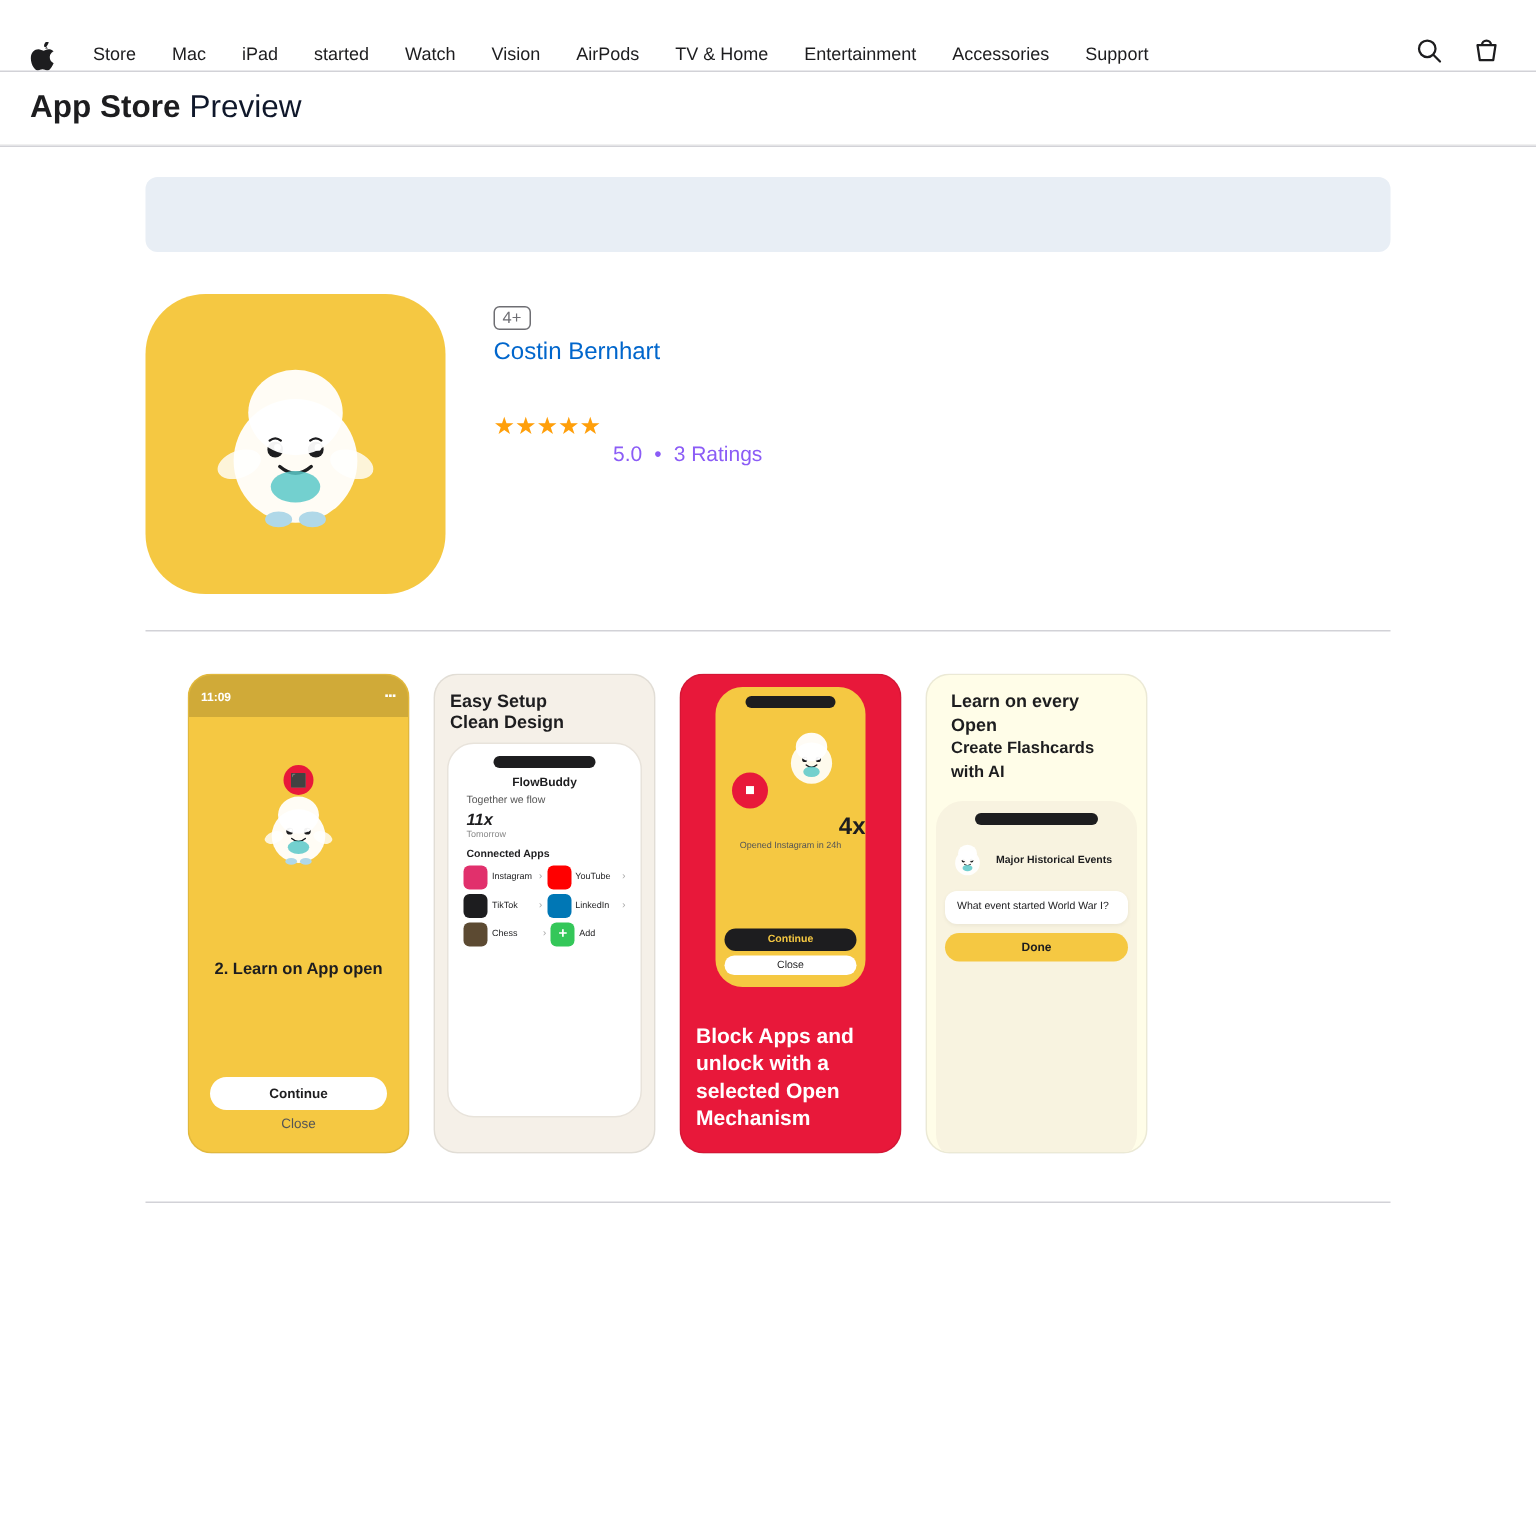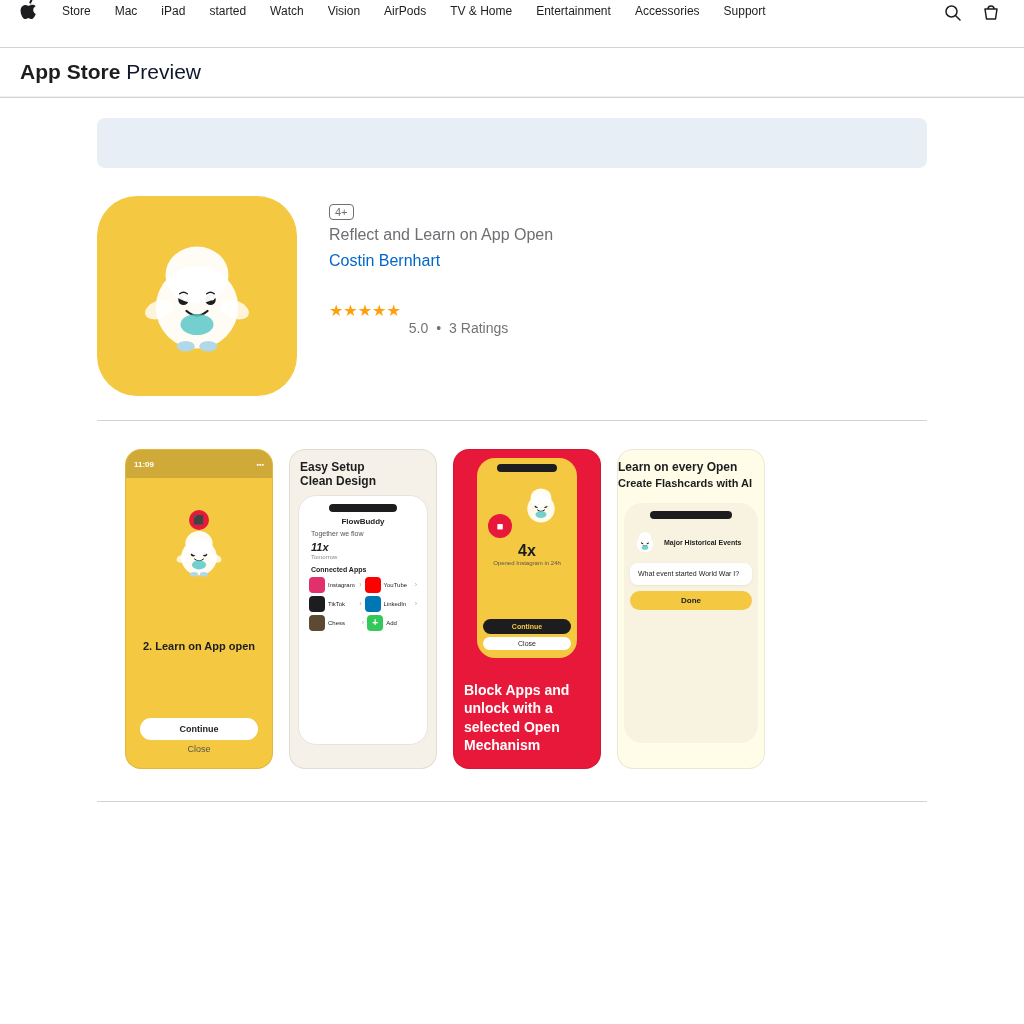--- a/index.html
+++ b/index.html
@@ -6,7 +6,7 @@
     body { font-family: -apple-system, BlinkMacSystemFont, 'Helvetica Neue', Helvetica, Arial, sans-serif; background: #fff; color: #1d1d1f; font-size: 14px; }
 
     
-    nav { display: flex; align-items: flex-start; height: 48px; padding: 0 20px; border-bottom: 1px solid #d2d2d7; background: rgba(255,255,255,0.92); backdrop-filter: blur(10px); position: sticky; top: 0; z-index: 100; }
+    nav { display: flex; align-items: flex-end; height: 48px; padding: 0 20px; border-bottom: 1px solid #d2d2d7; background: rgba(255,255,255,0.92); backdrop-filter: blur(10px); position: sticky; top: 0; z-index: 100; }
     .nav-apple { margin-right: 16px; }
     .nav-apple svg { width: 16px; height: 19px; fill: #1d1d1f; display: block; }
     .nav-links { display: flex; gap: 4px; flex: 1; align-items: center; }

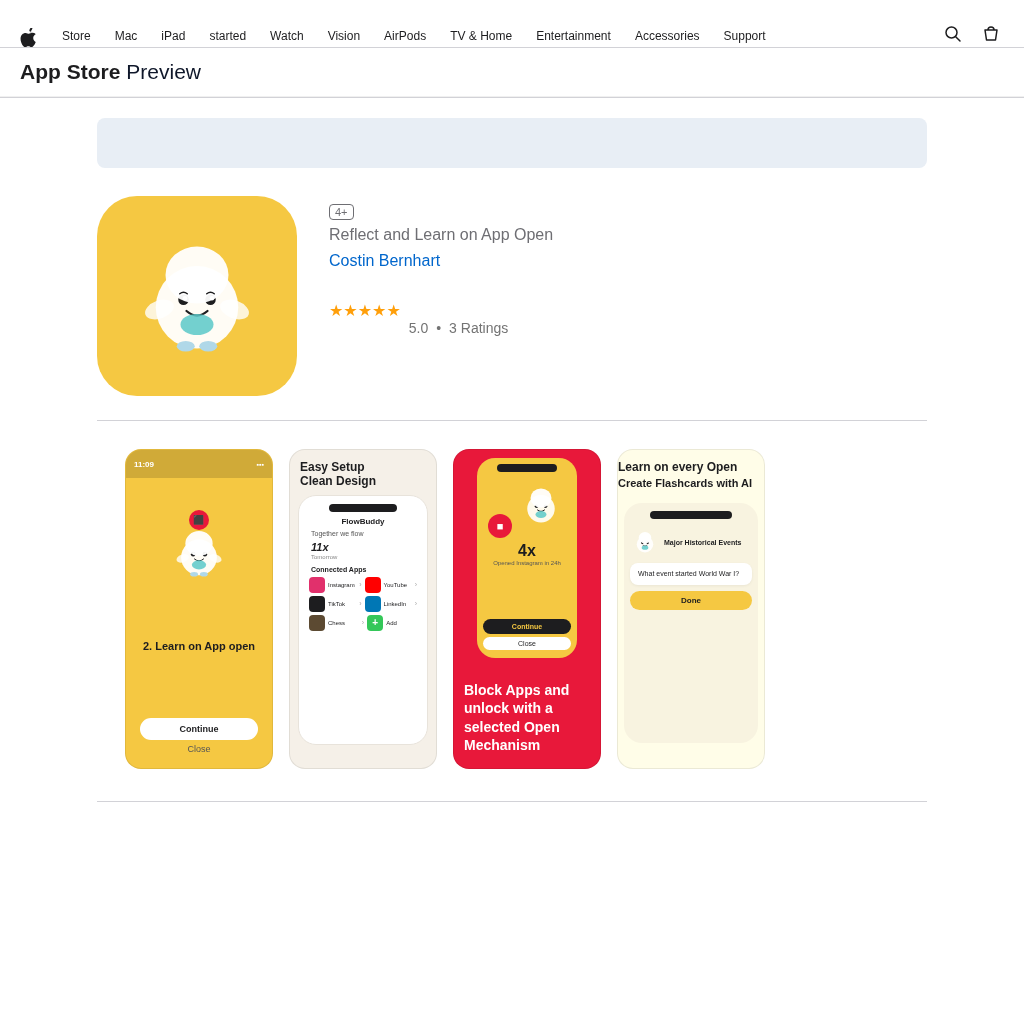--- a/index.html
+++ b/index.html
@@ -149,7 +149,6 @@
       <div class="app-title-row">
         <span class="age-badge">4+</span>
       </div>
-      <div class="app-subtitle">Reflect and Learn on App Open</div>
       <div class="app-author">Costin Bernhart</div>
       <div class="app-rating">
         <span class="stars">★★★★★</span>

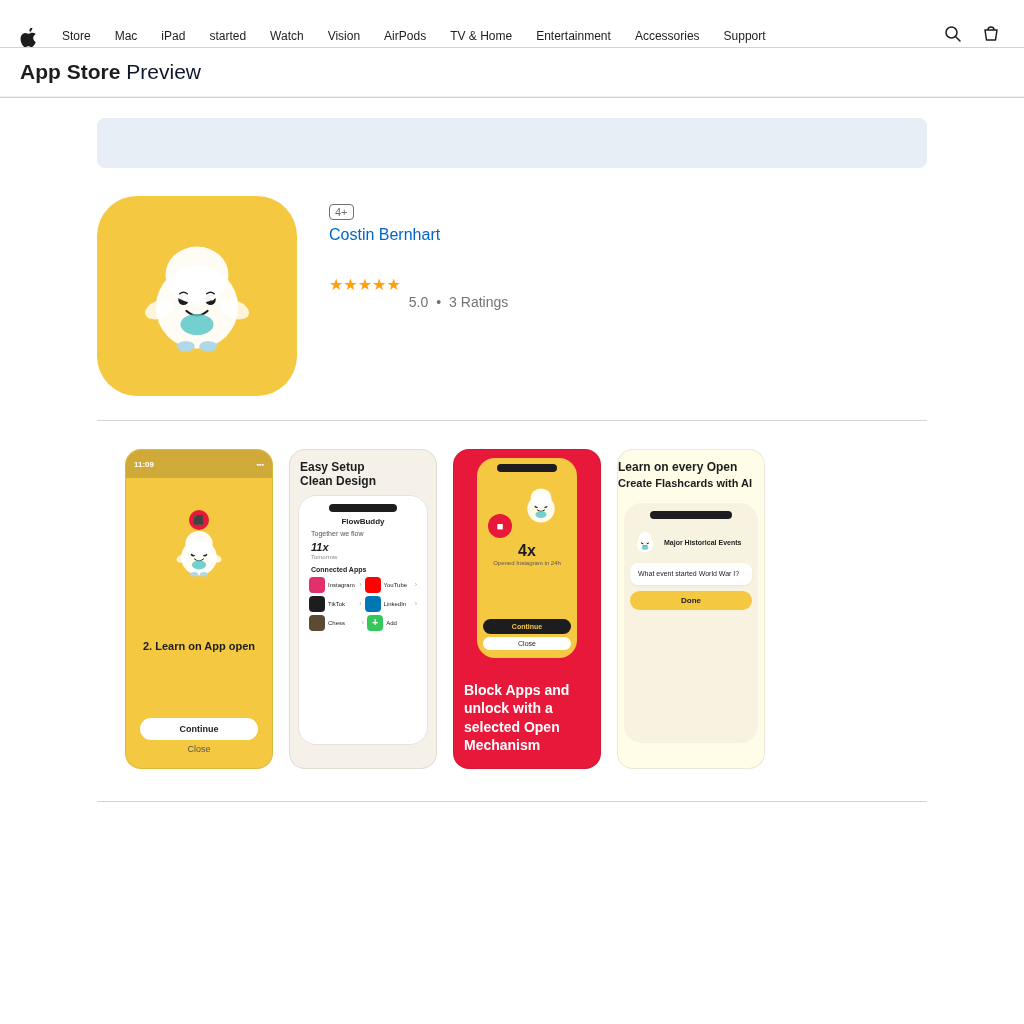--- a/index.html
+++ b/index.html
@@ -35,7 +35,7 @@
     .app-author { font-size: 16px; color: #0066cc; cursor: pointer; margin-bottom: 14px; }
     .app-rating { display: flex; align-items: center; gap: 8px; }
     .stars { color: #ff9f0a; font-size: 16px; }
-    .rating-text { font-size: 14px; color: #737373; margin-top: 36px; }
+    .rating-text { font-size: 14px; color: #8b5cf6; margin-top: 36px; }
 
     
     .divider { border: none; border-top: 1px solid #d2d2d7; margin: 0; }

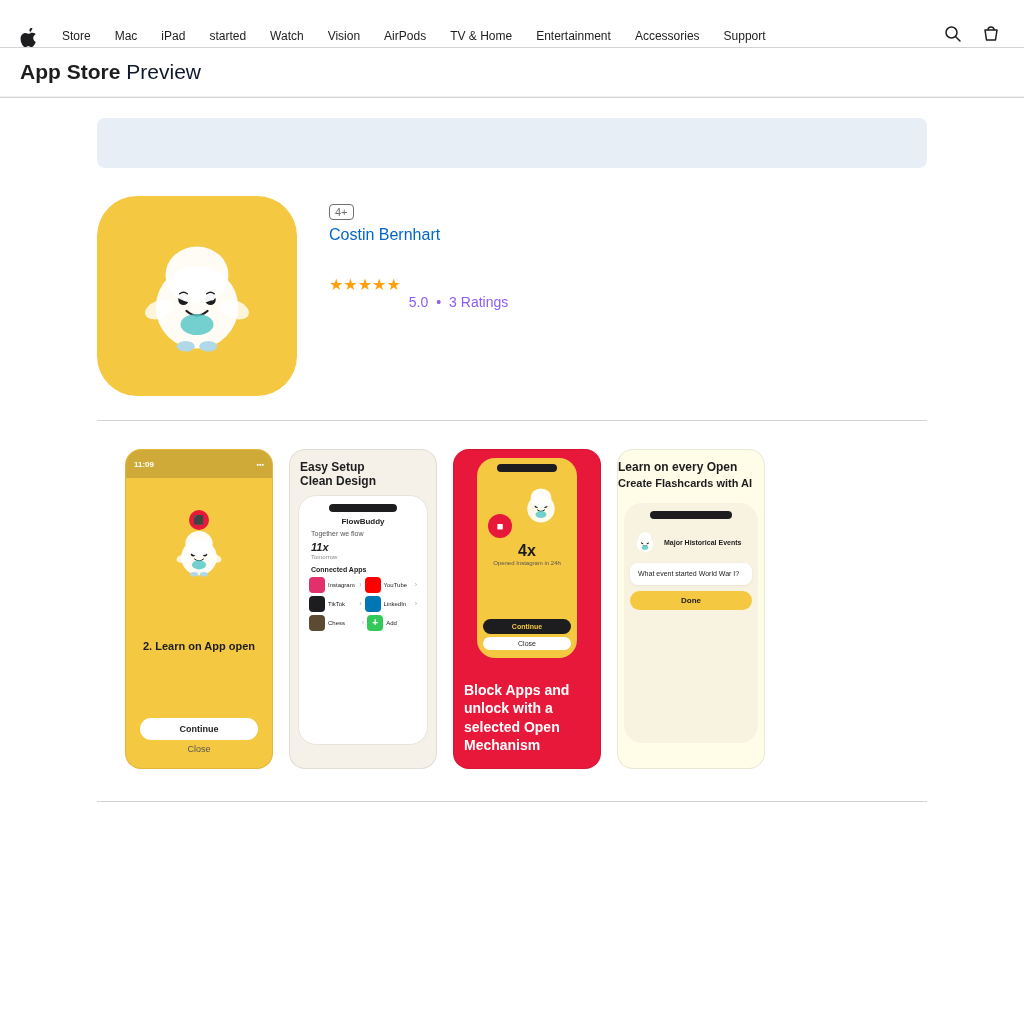--- a/index.html
+++ b/index.html
@@ -272,7 +272,7 @@
       </div>
 
       <div class="screenshot-item" style="width:148px;height:320px;background:#fffde8;position:relative;overflow:hidden;">
-        <div style="padding:10px 0 4px;">
+        <div style="padding:10px 16px 4px;">
           <div style="font-size:12px;font-weight:800;color:#1d1d1f;line-height:1.3;">Learn on every Open<br><span style="font-size:11px;">Create Flashcards with AI</span></div>
         </div>
         <div style="margin:8px 6px;background:#f8f3e0;border-radius:18px;padding:8px 6px;height:240px;overflow:hidden;">

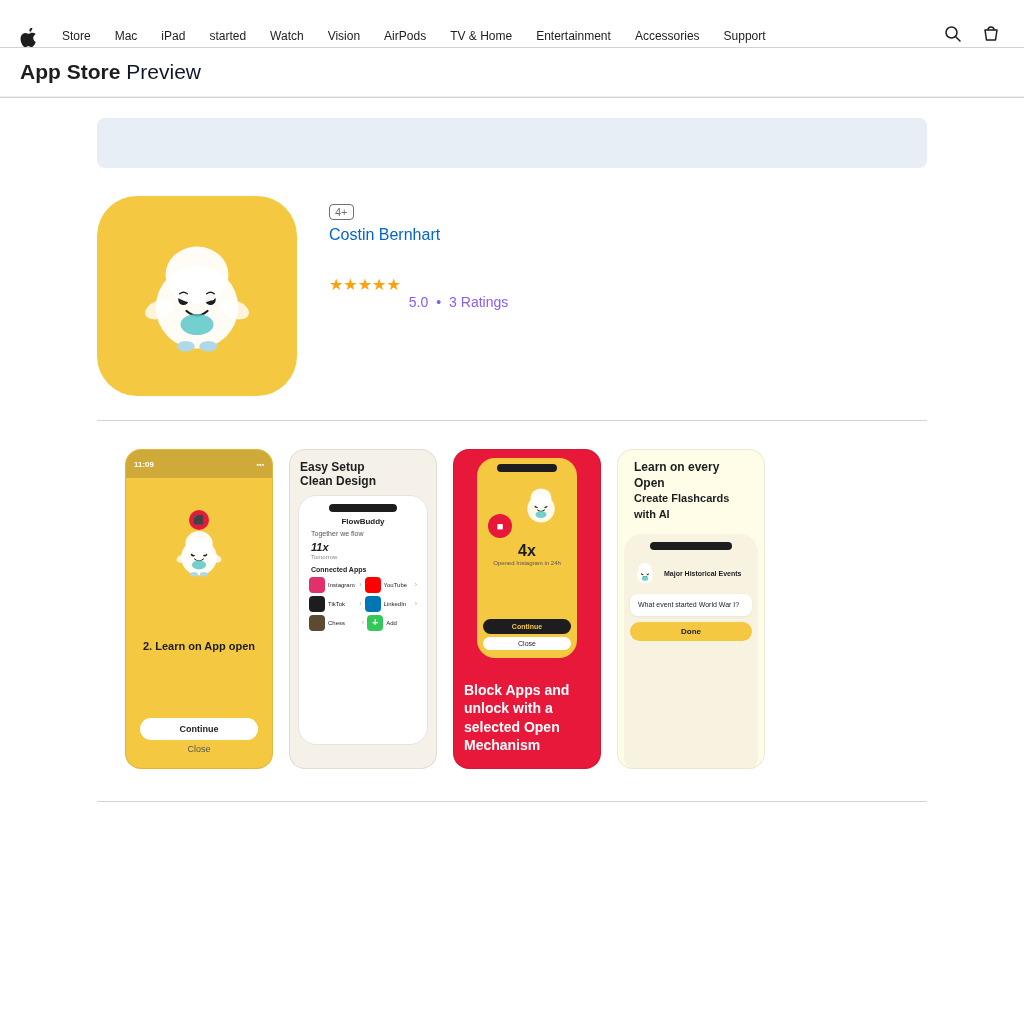--- a/index.html
+++ b/index.html
@@ -260,7 +260,7 @@
                 <ellipse cx="100" cy="72" rx="42" ry="38" fill="white" opacity="0.95"></ellipse>
               </svg>
             </div>
-            <div style="font-size:16px;font-weight:800;text-align:center;color:#1d1d1f;margin-top:2px;">4x</div>
+            <div style="font-size:16px;font-weight:800;text-align:right;color:#1d1d1f;margin-top:2px;">4x</div>
             <div style="font-size:6px;color:#555;text-align:center;padding:0 8px;">Opened Instagram in 24h</div>
             <div style="position:absolute;bottom:8px;left:6px;right:6px;">
               <div style="background:#1d1d1f;color:#f5c842;border-radius:10px;padding:4px;text-align:center;font-size:7px;font-weight:700;margin-bottom:3px;">Continue</div>

